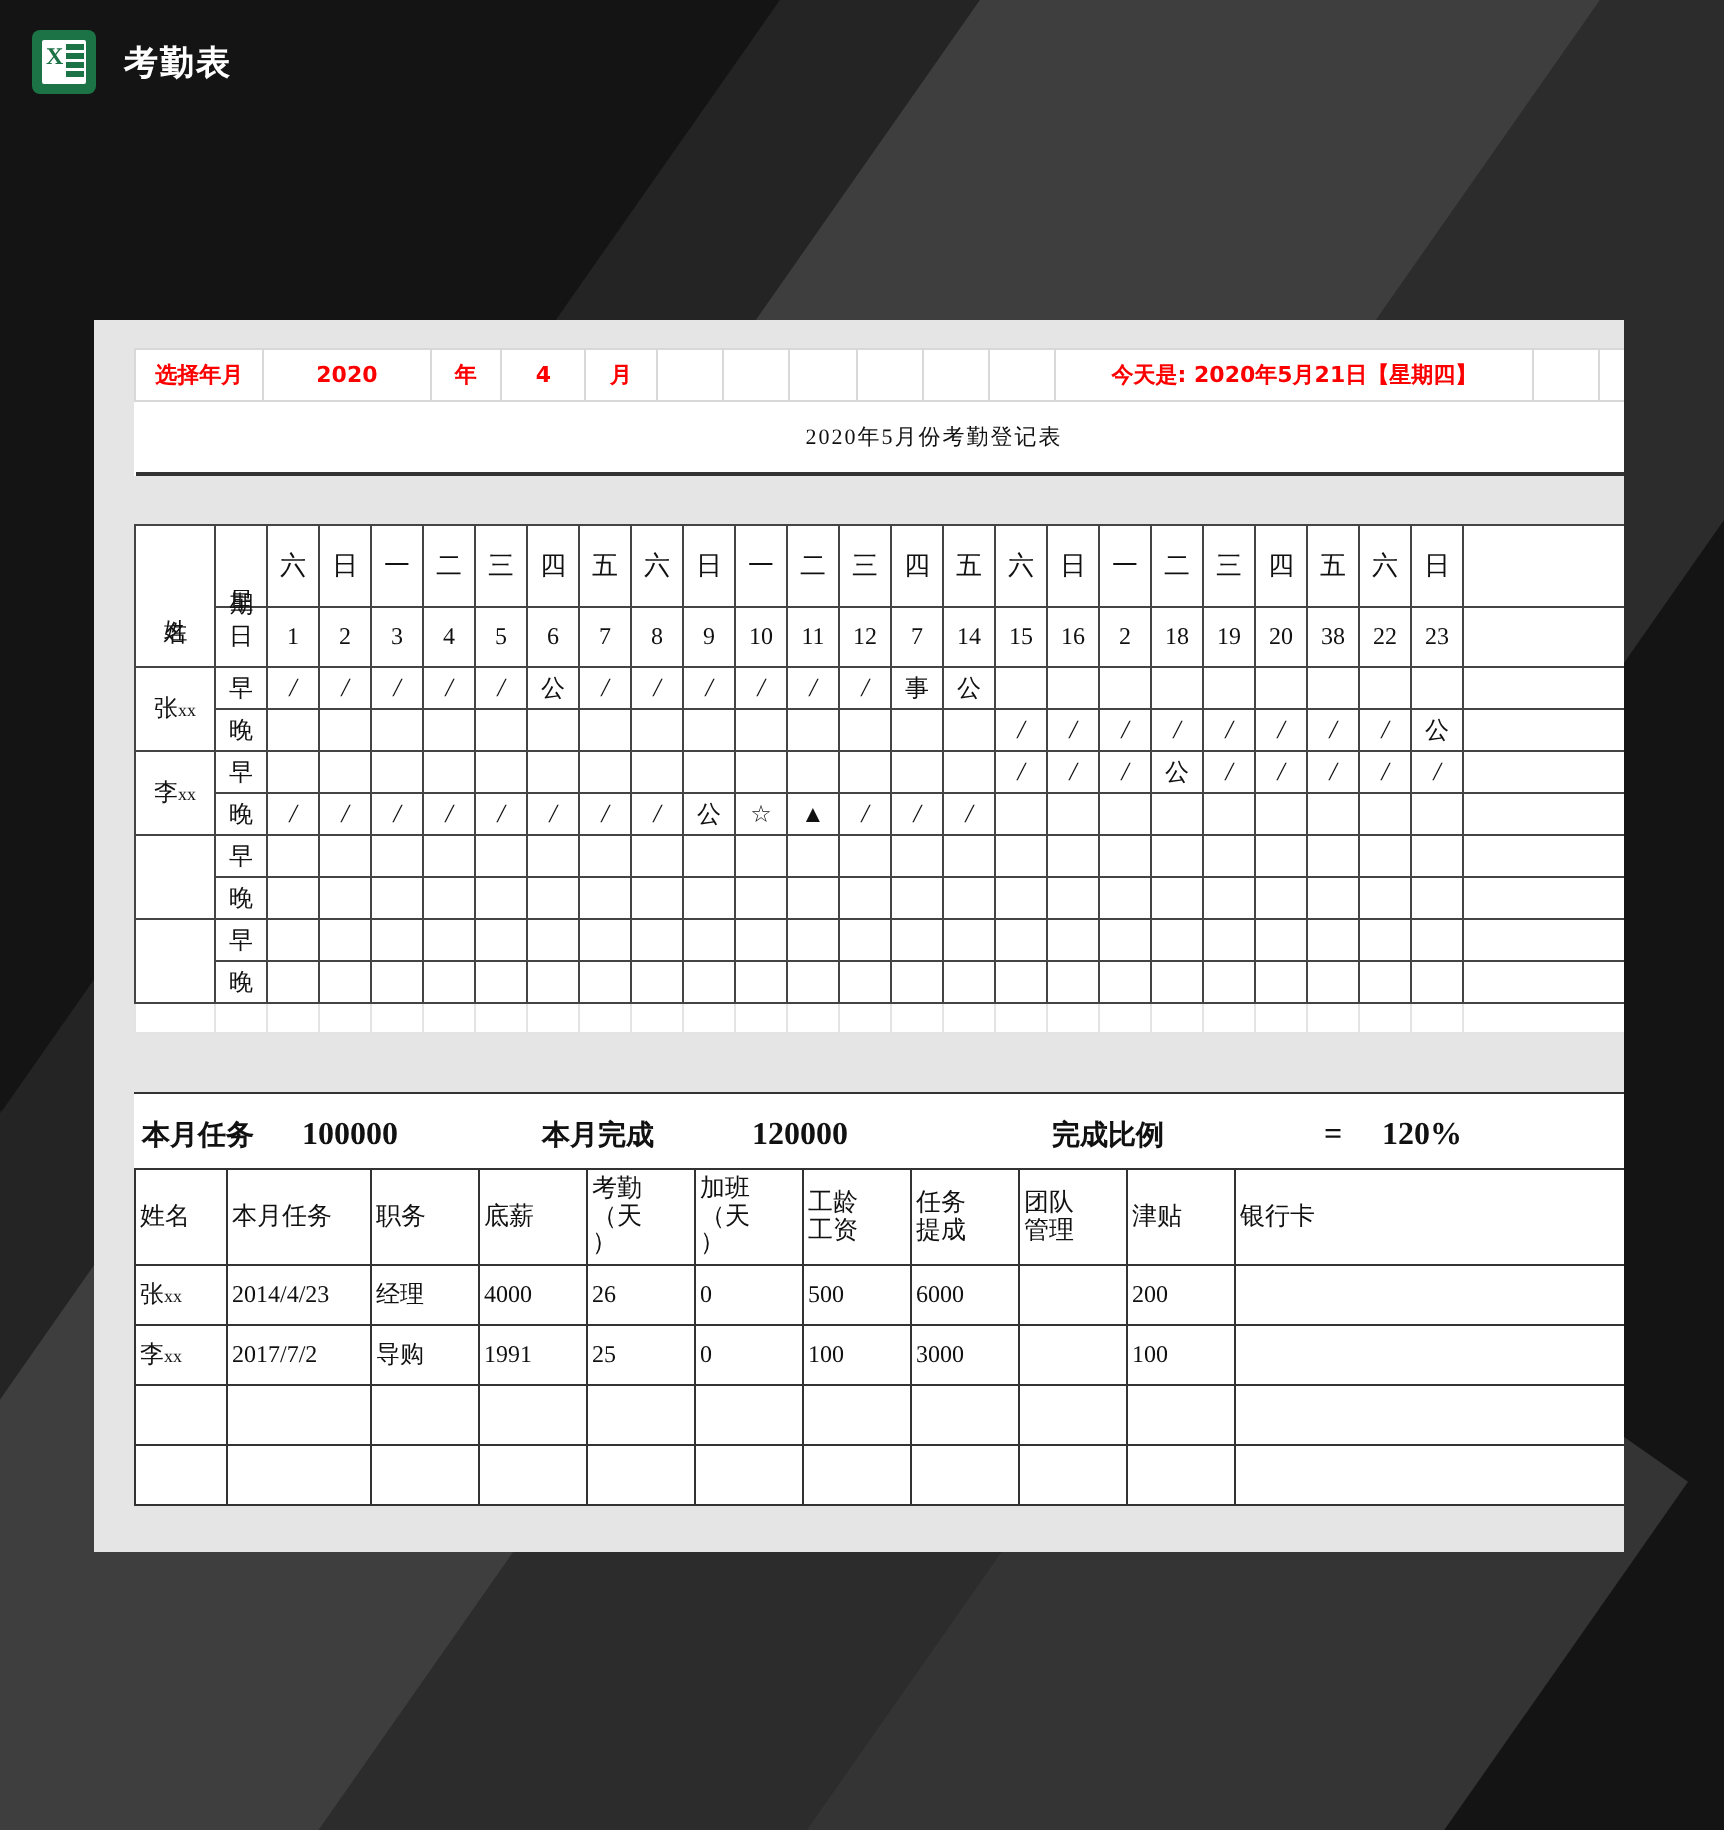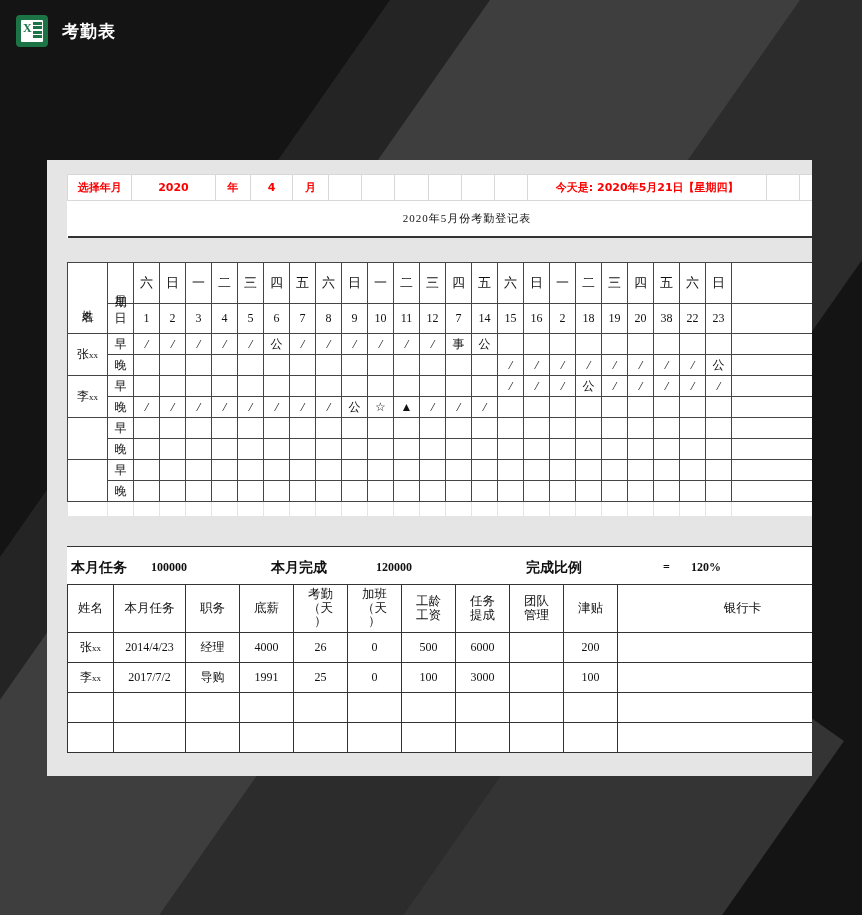--- a/index.html
+++ b/index.html
@@ -207,7 +207,7 @@
     padding-left: 4px;
     font-weight: bold;
   }
-  .sumblock td.num { font-size: 12px; margin-left: 29px; }
+  .sumblock td.num { font-size: 16px; margin-left: 29px; }
   .sumblock td.ctr { text-align: center; }
 
   

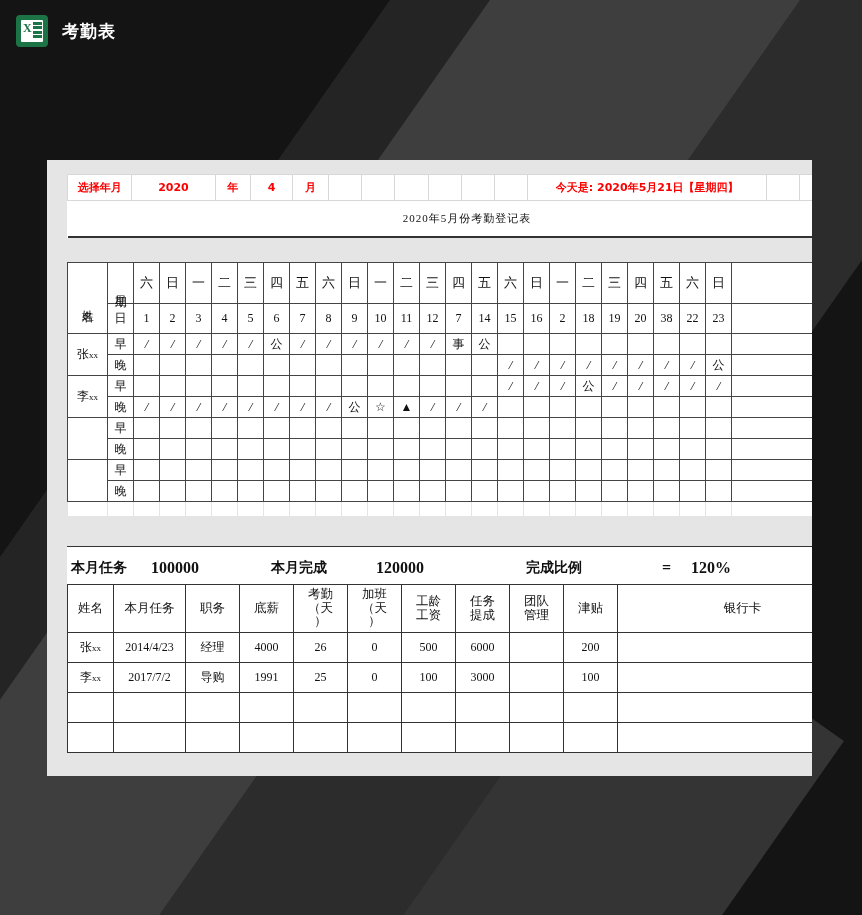--- a/index.html
+++ b/index.html
@@ -218,7 +218,7 @@
   }
   .payblock td {
     border: 1px solid #333;
-    text-align: center;
+    text-align: left;
     vertical-align: middle;
     font-size: 12px;
     height: 30px;

